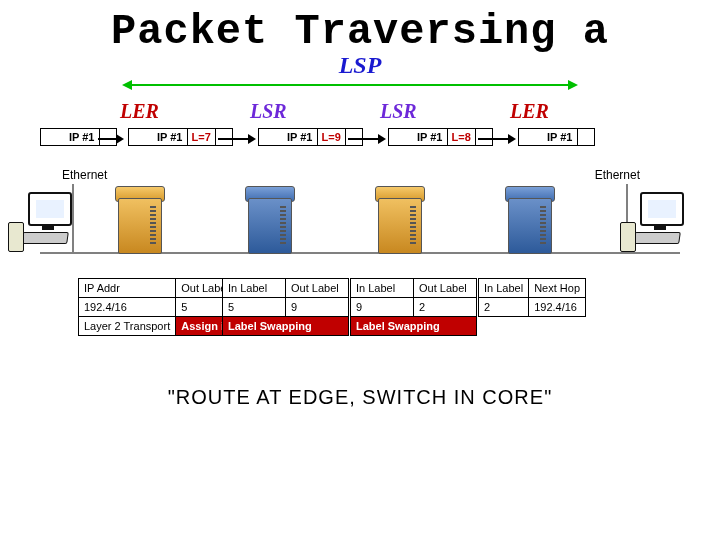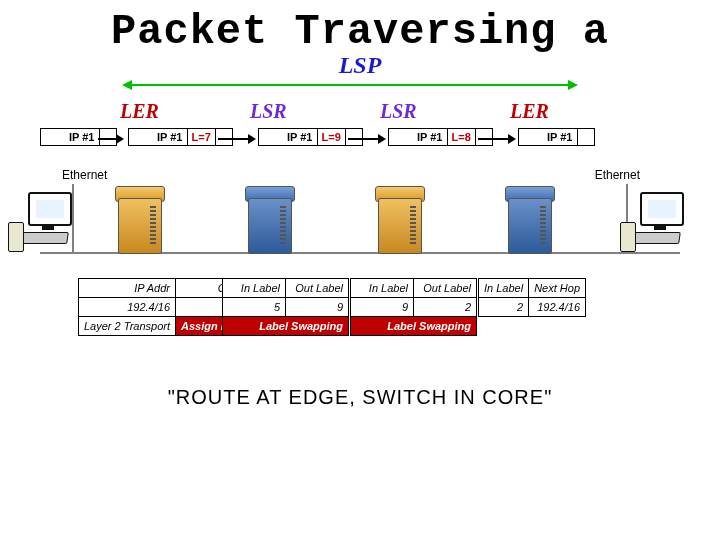--- a/index.html
+++ b/index.html
@@ -221,10 +221,9 @@
   .tbl td {
     border: 1px solid #000;
     padding: 3px 5px;
-    text-align: right;
+    text-align: left;
     line-height: 1.1;
     background: #fff;
-    font-style: italic;
   }
   .tbl td.red {
     background: #c00000;

